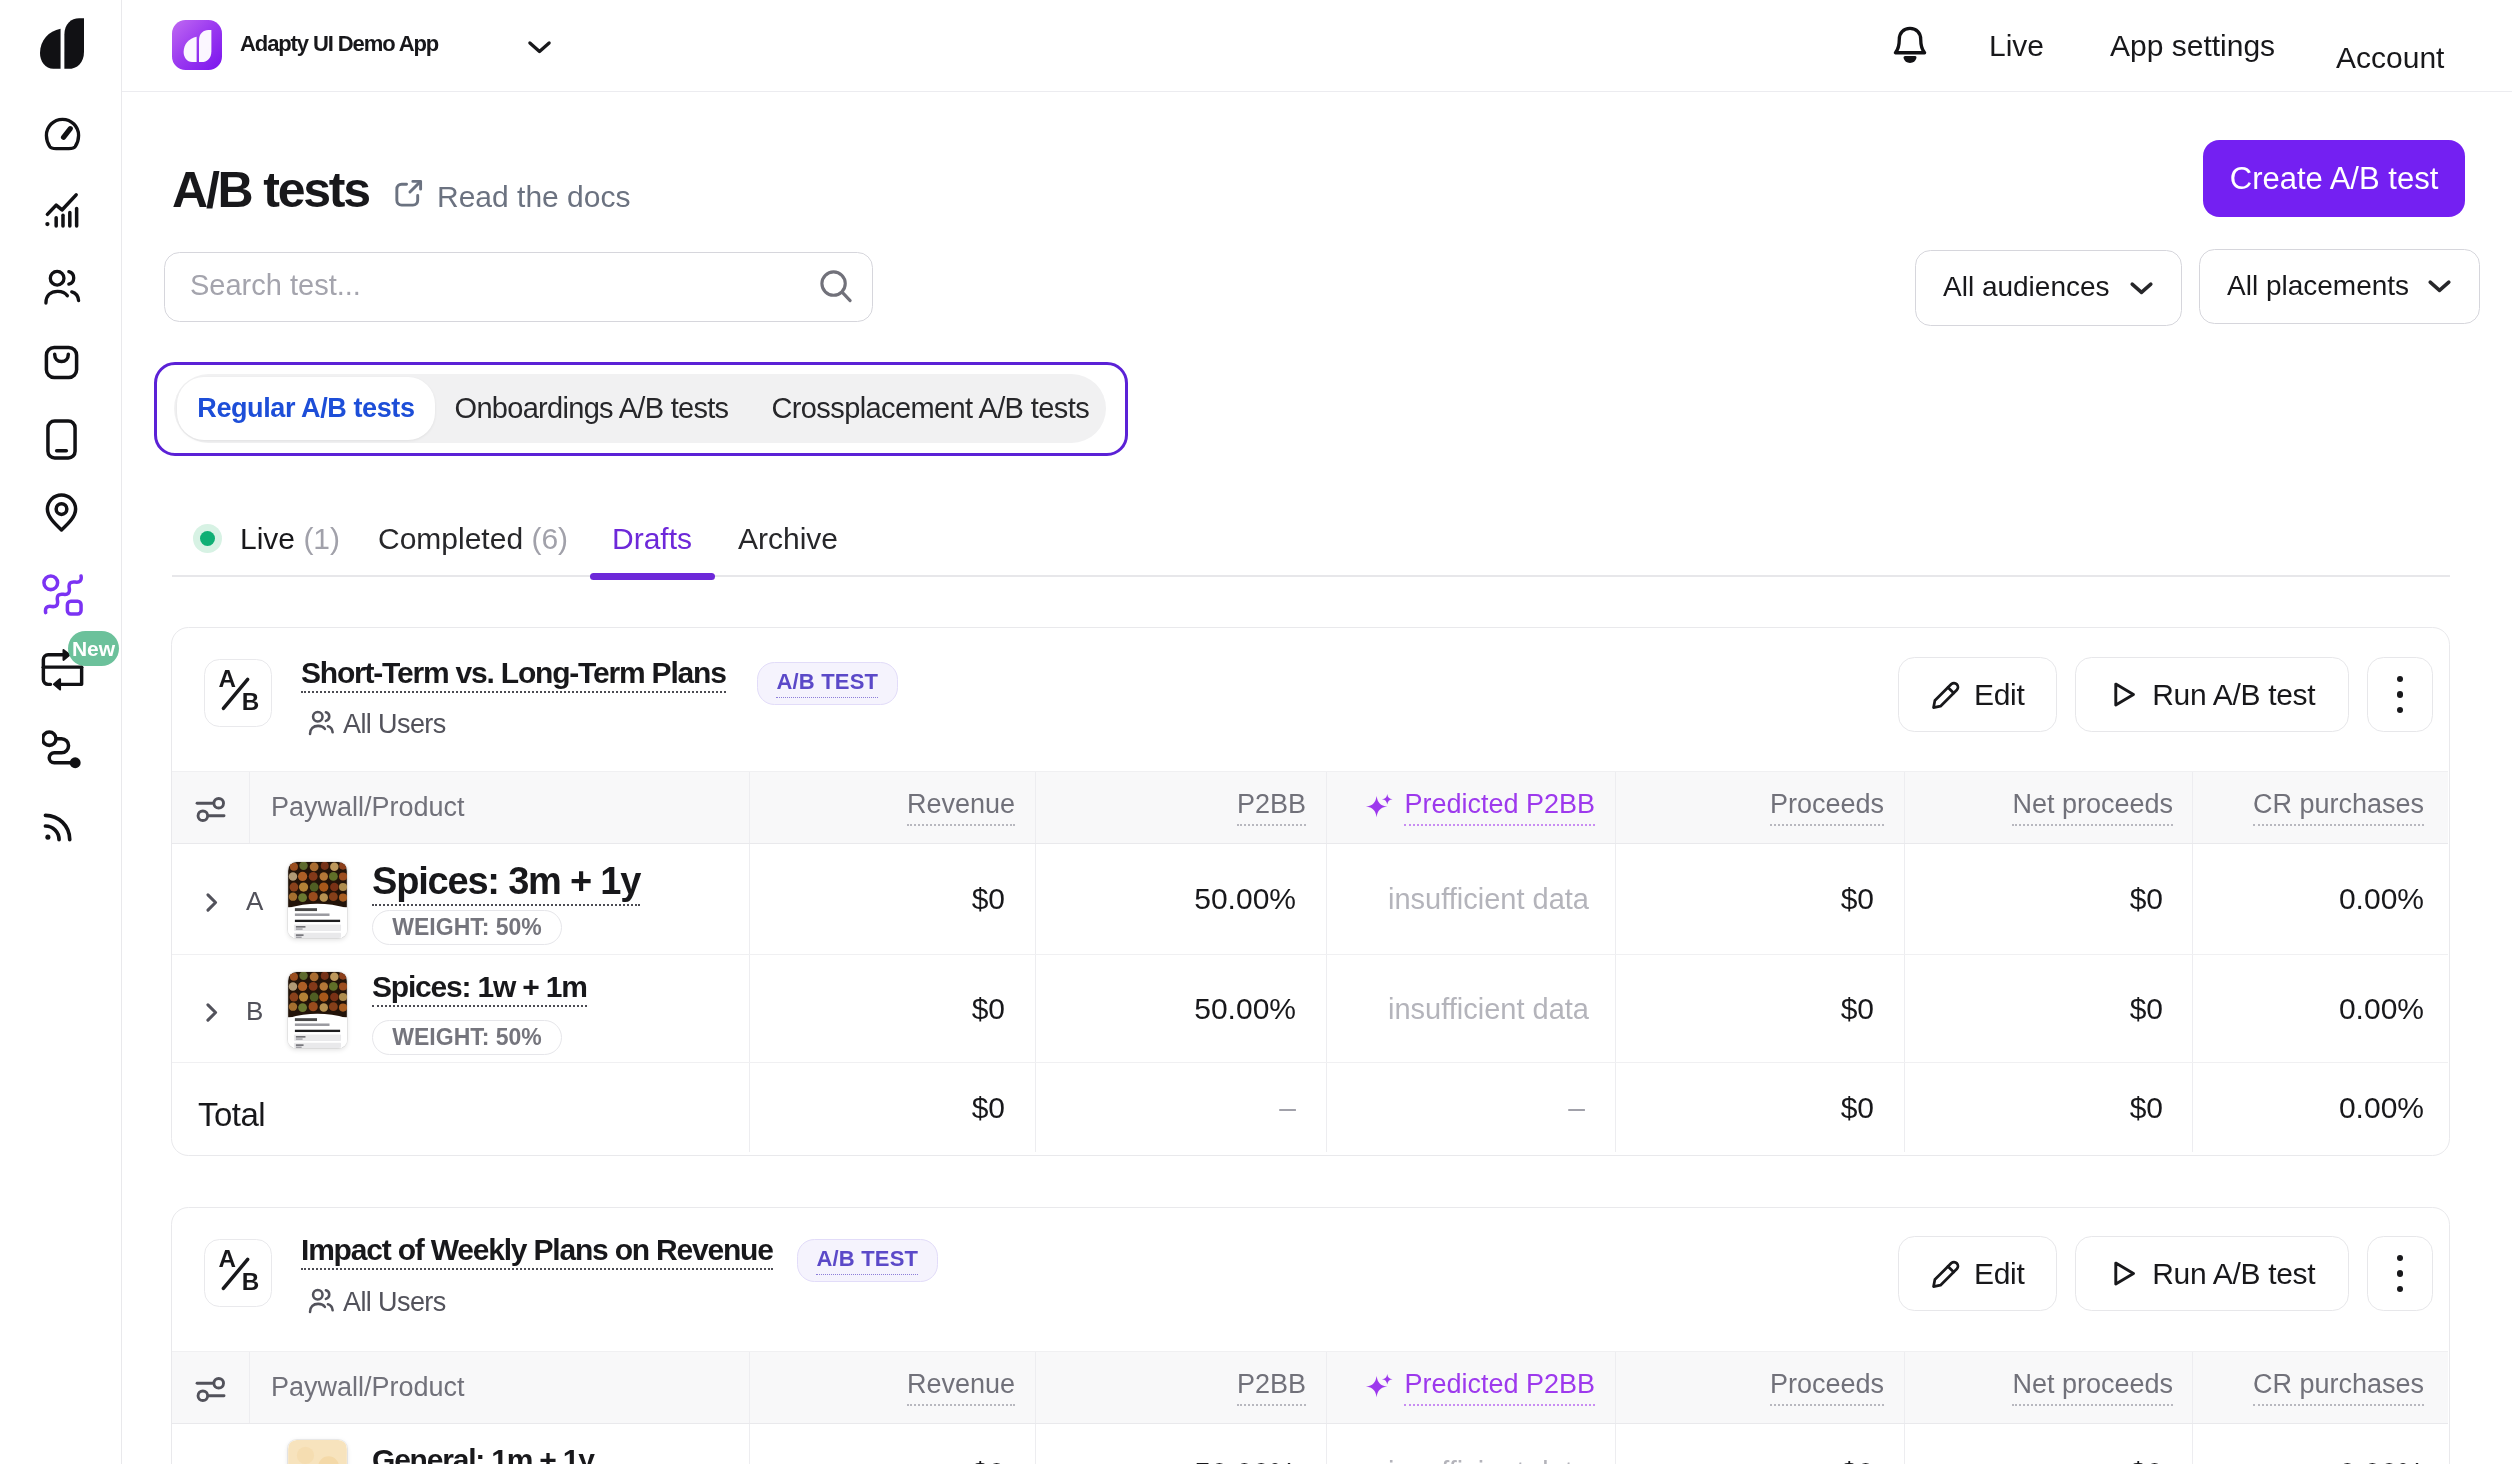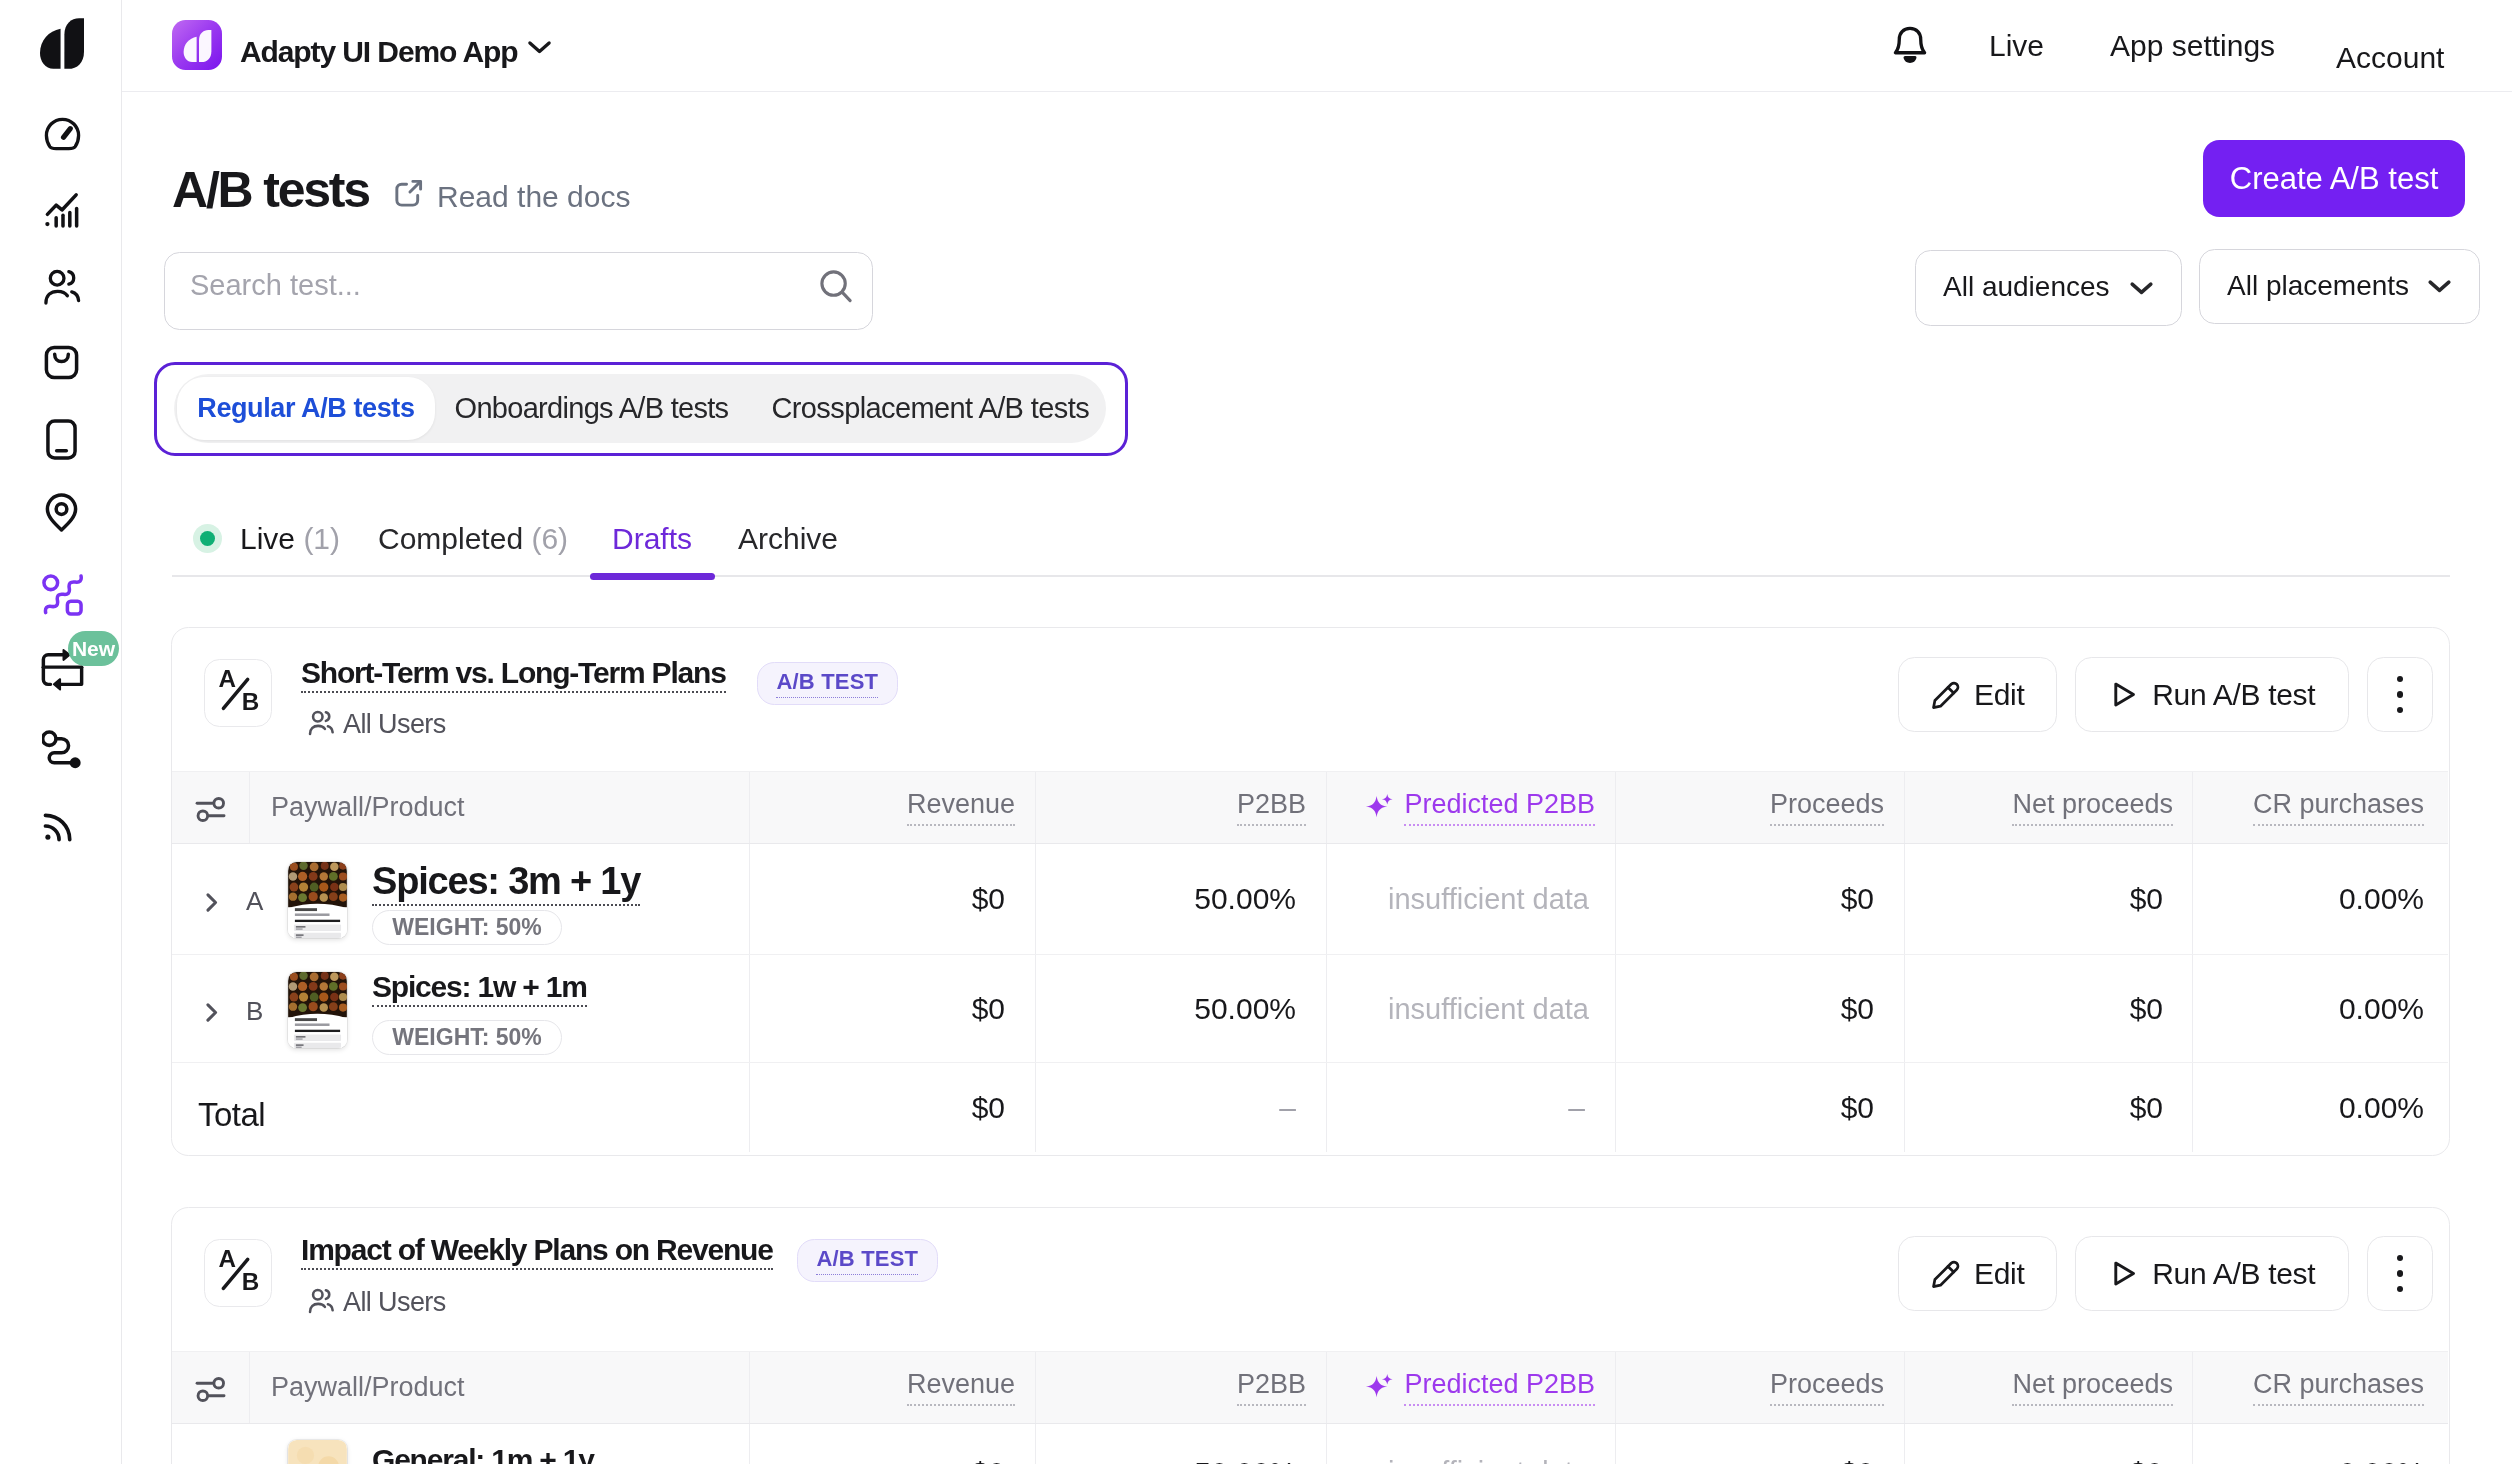--- a/index.html
+++ b/index.html
@@ -91,7 +91,7 @@
       <path fill="#fff" opacity=".96" d="M21.5 11 L21.5 53 L14 53 C5.5 53 0 45.5 0 36.5 C0 23 9 13.5 21.5 11 Z"></path>
       <path fill="#fff" opacity=".96" d="M25.5 53 L25.5 17 C25.5 6 32.5 0 41 0 L46 0 L46 35 C46 46.5 39 53 29.5 53 Z"></path>
     </svg>
-  <div class="abs flex" style="left:118px;top:8px;height:88px;font-size:30px;font-weight:700;letter-spacing:-1.1px;">Adapty UI Demo App</div>
+  <div class="abs flex" style="left:118px;top:0;height:88px;font-size:22px;font-weight:700;letter-spacing:-1.1px;">Adapty UI Demo App</div>
   <svg class="abs" style="left:405px;top:40px;" width="25" height="14.5" viewBox="0 0 26 15" fill="none" stroke="#18181b" stroke-width="3.4" stroke-linecap="round" stroke-linejoin="round">
       <path d="M3 3 L13 12 L23 3"></path>
     </svg>

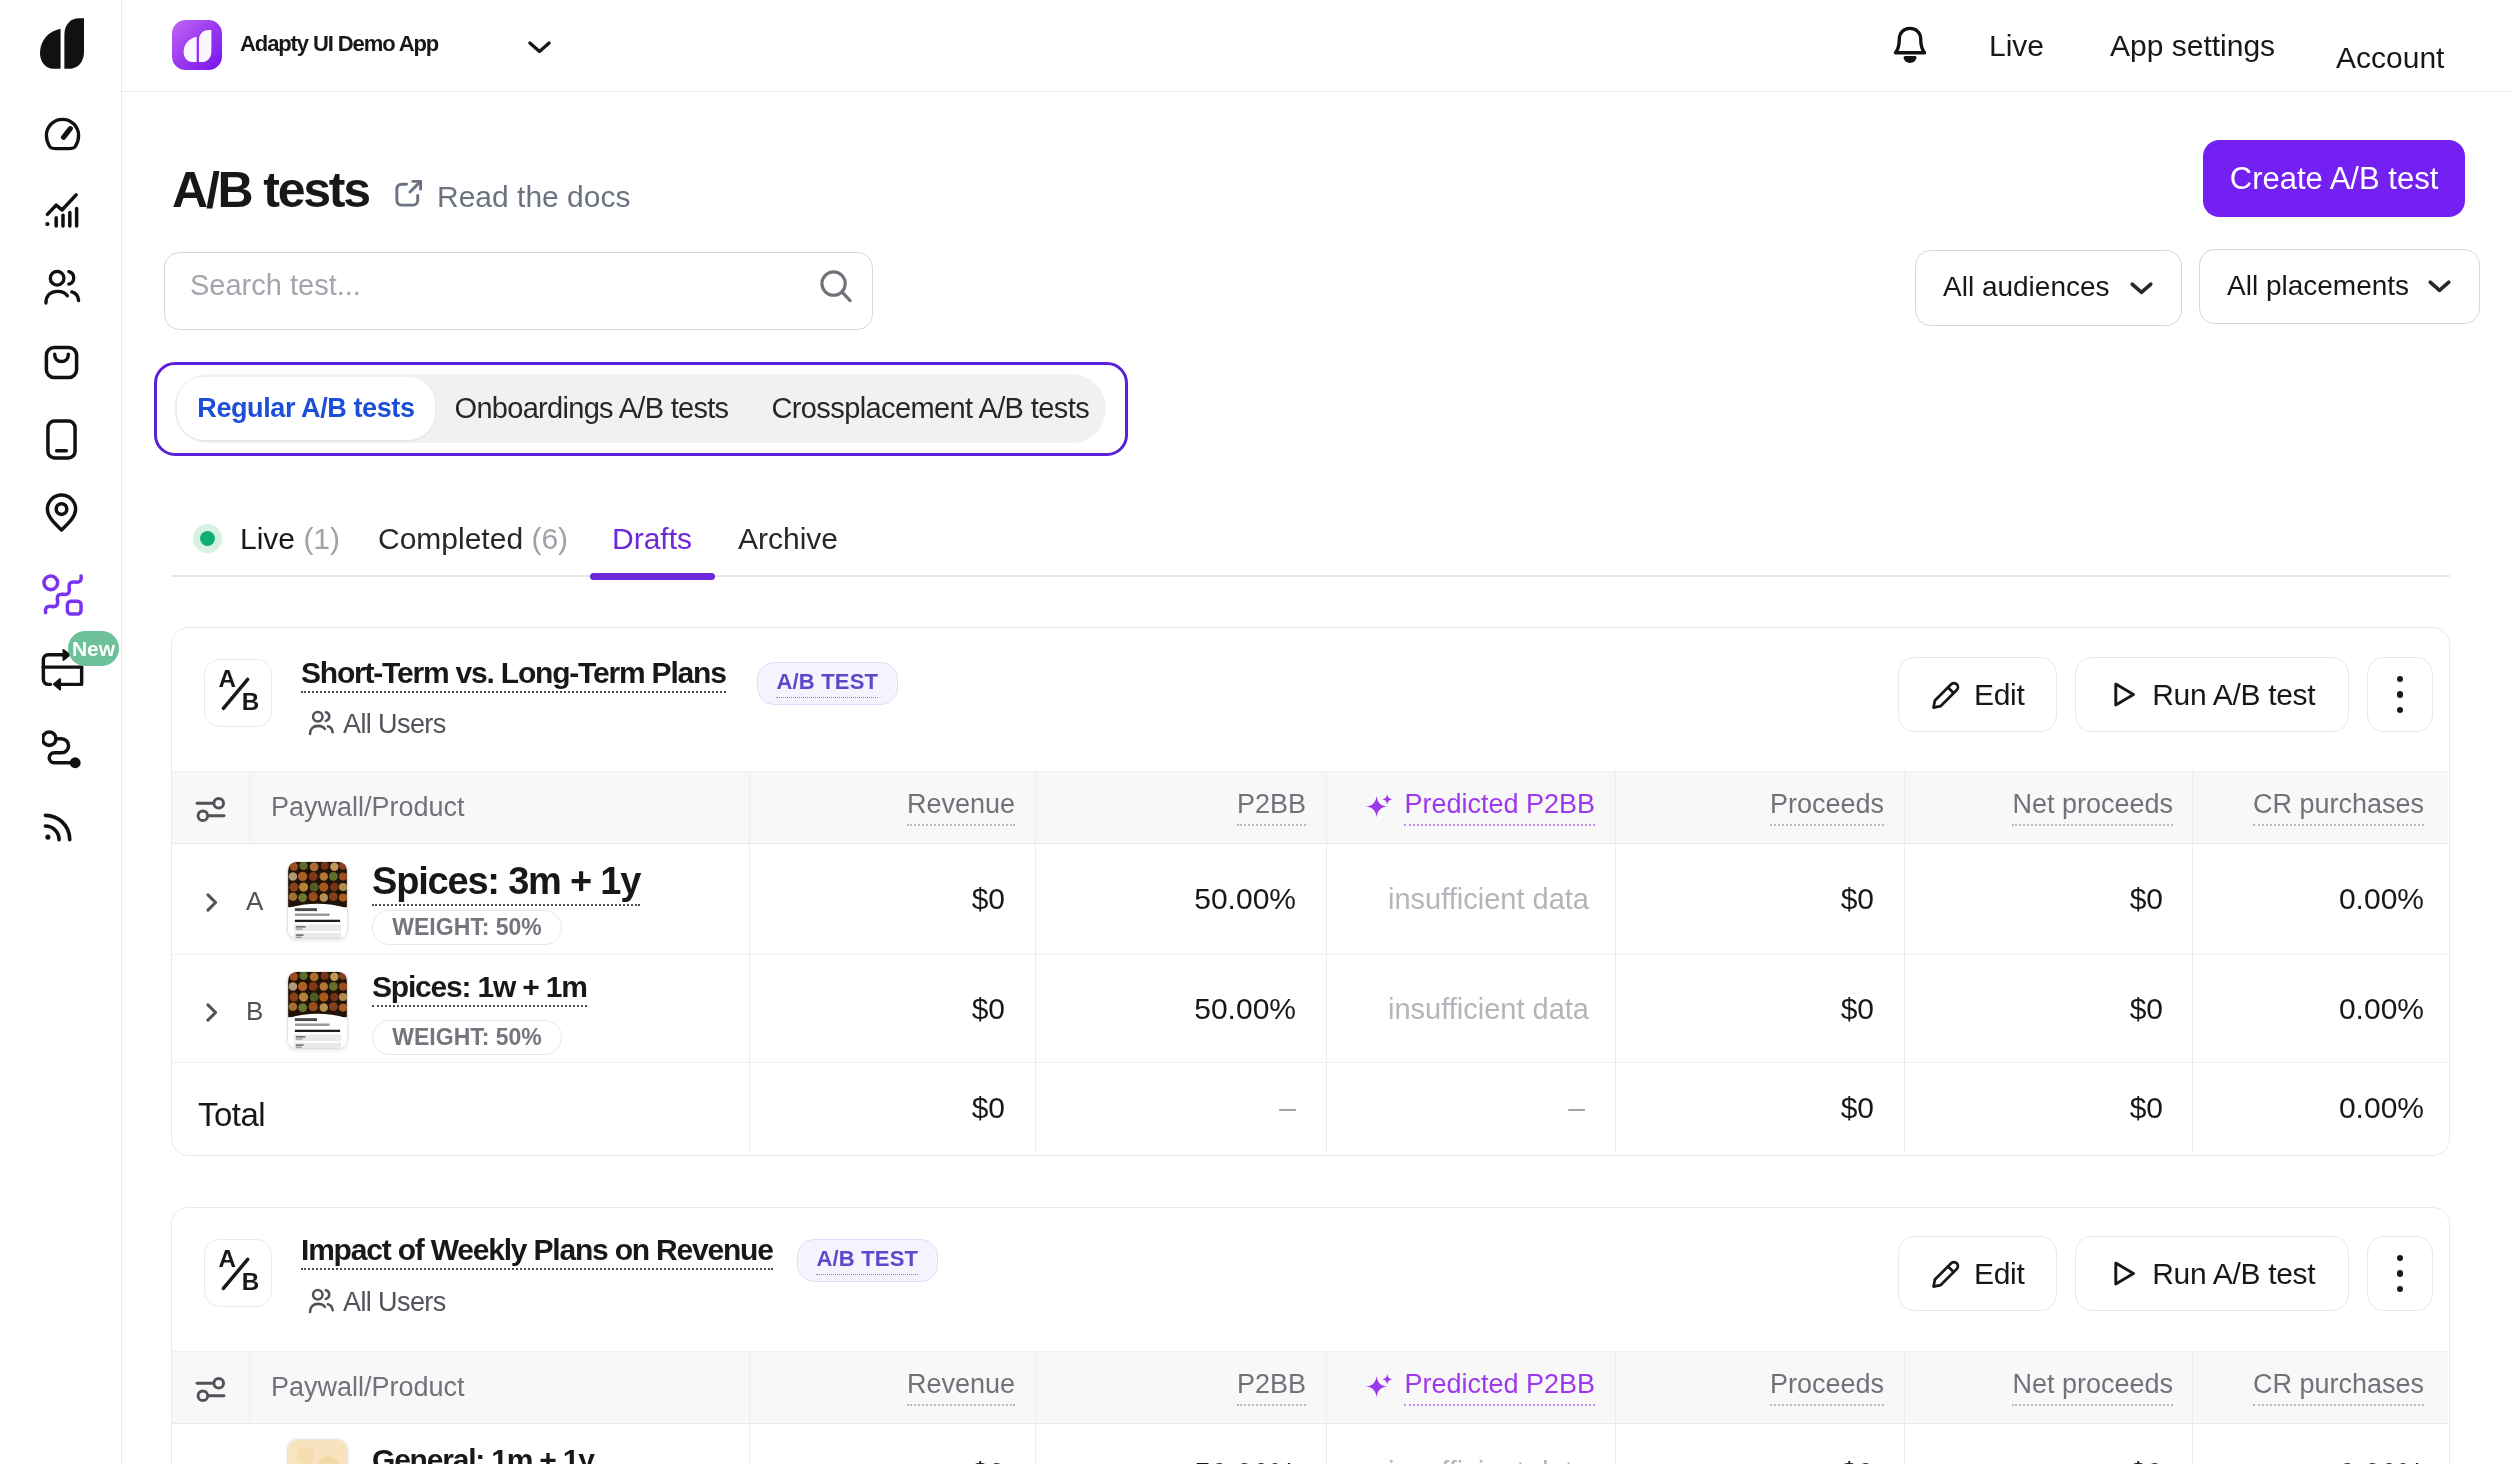--- a/index.html
+++ b/index.html
@@ -113,7 +113,7 @@
 <div class="abs" style="left:437px;top:180px;font-size:30px;color:#6b7280;">Read the docs</div>
 <div class="abs" style="left:2203px;top:140px;width:262px;height:77px;border-radius:16.4px;background:#7420f2;display:flex;align-items:center;justify-content:center;color:#fff;font-size:31px;font-weight:500;">Create A/B test</div>
 
-<div class="abs" style="left:164px;top:252px;width:709px;height:78px;border:1.9px solid #d6d6dc;border-radius:15.5px;background:#fff;">
+<div class="abs" style="left:164px;top:252px;width:709px;height:70px;border:1.9px solid #d6d6dc;border-radius:15.5px;background:#fff;">
   <div class="abs" style="left:25px;top:16.4px;font-size:29px;color:#a4a4ad;">Search test...</div>
   <svg class="abs" style="left:653px;top:13.5px;" width="37" height="39" viewBox="0 0 38 40" fill="none" stroke="#71717a" stroke-width="3.2" stroke-linecap="round">
       <circle cx="16" cy="17" r="12"></circle>

